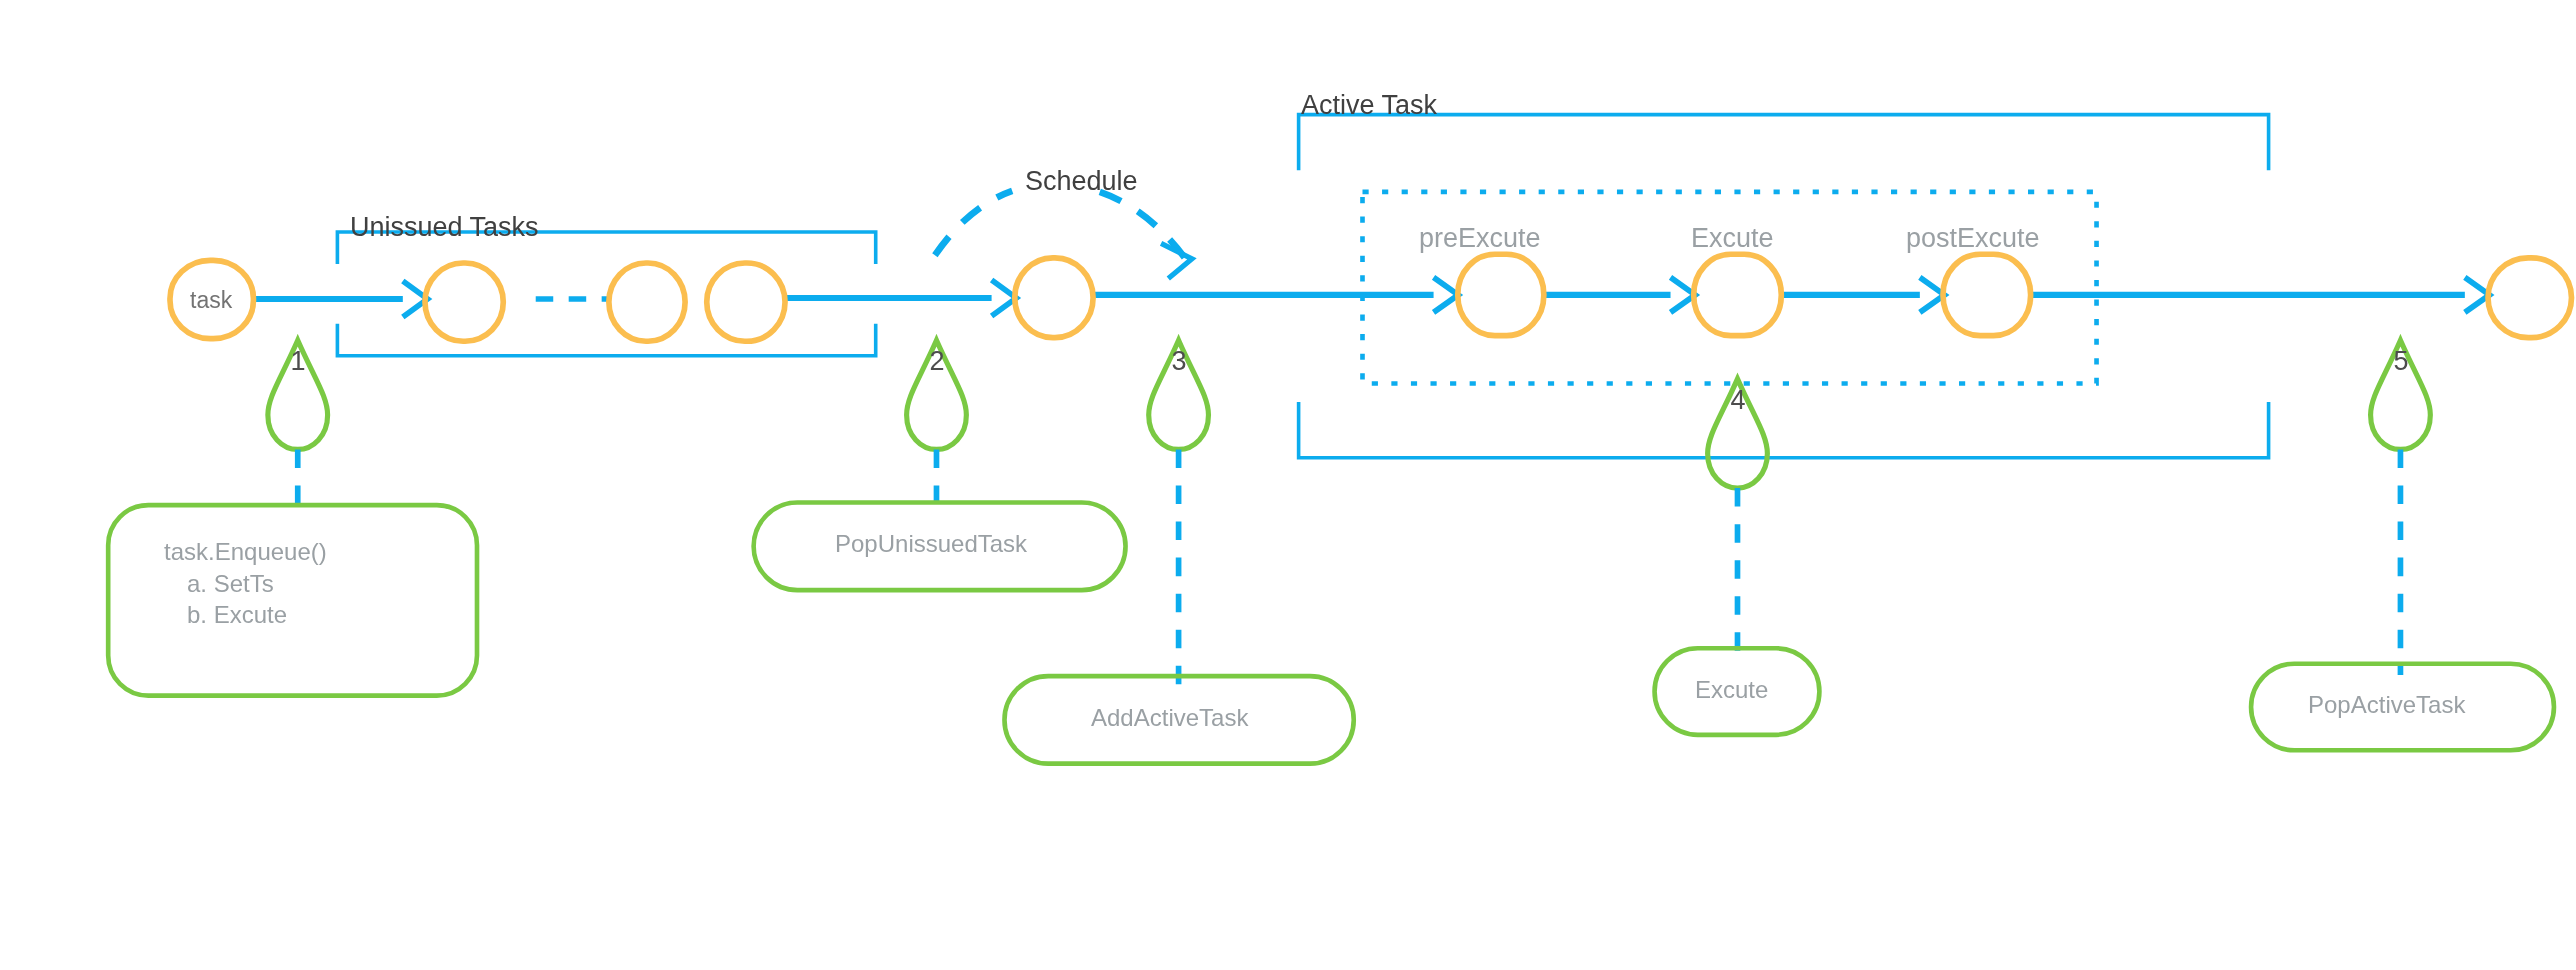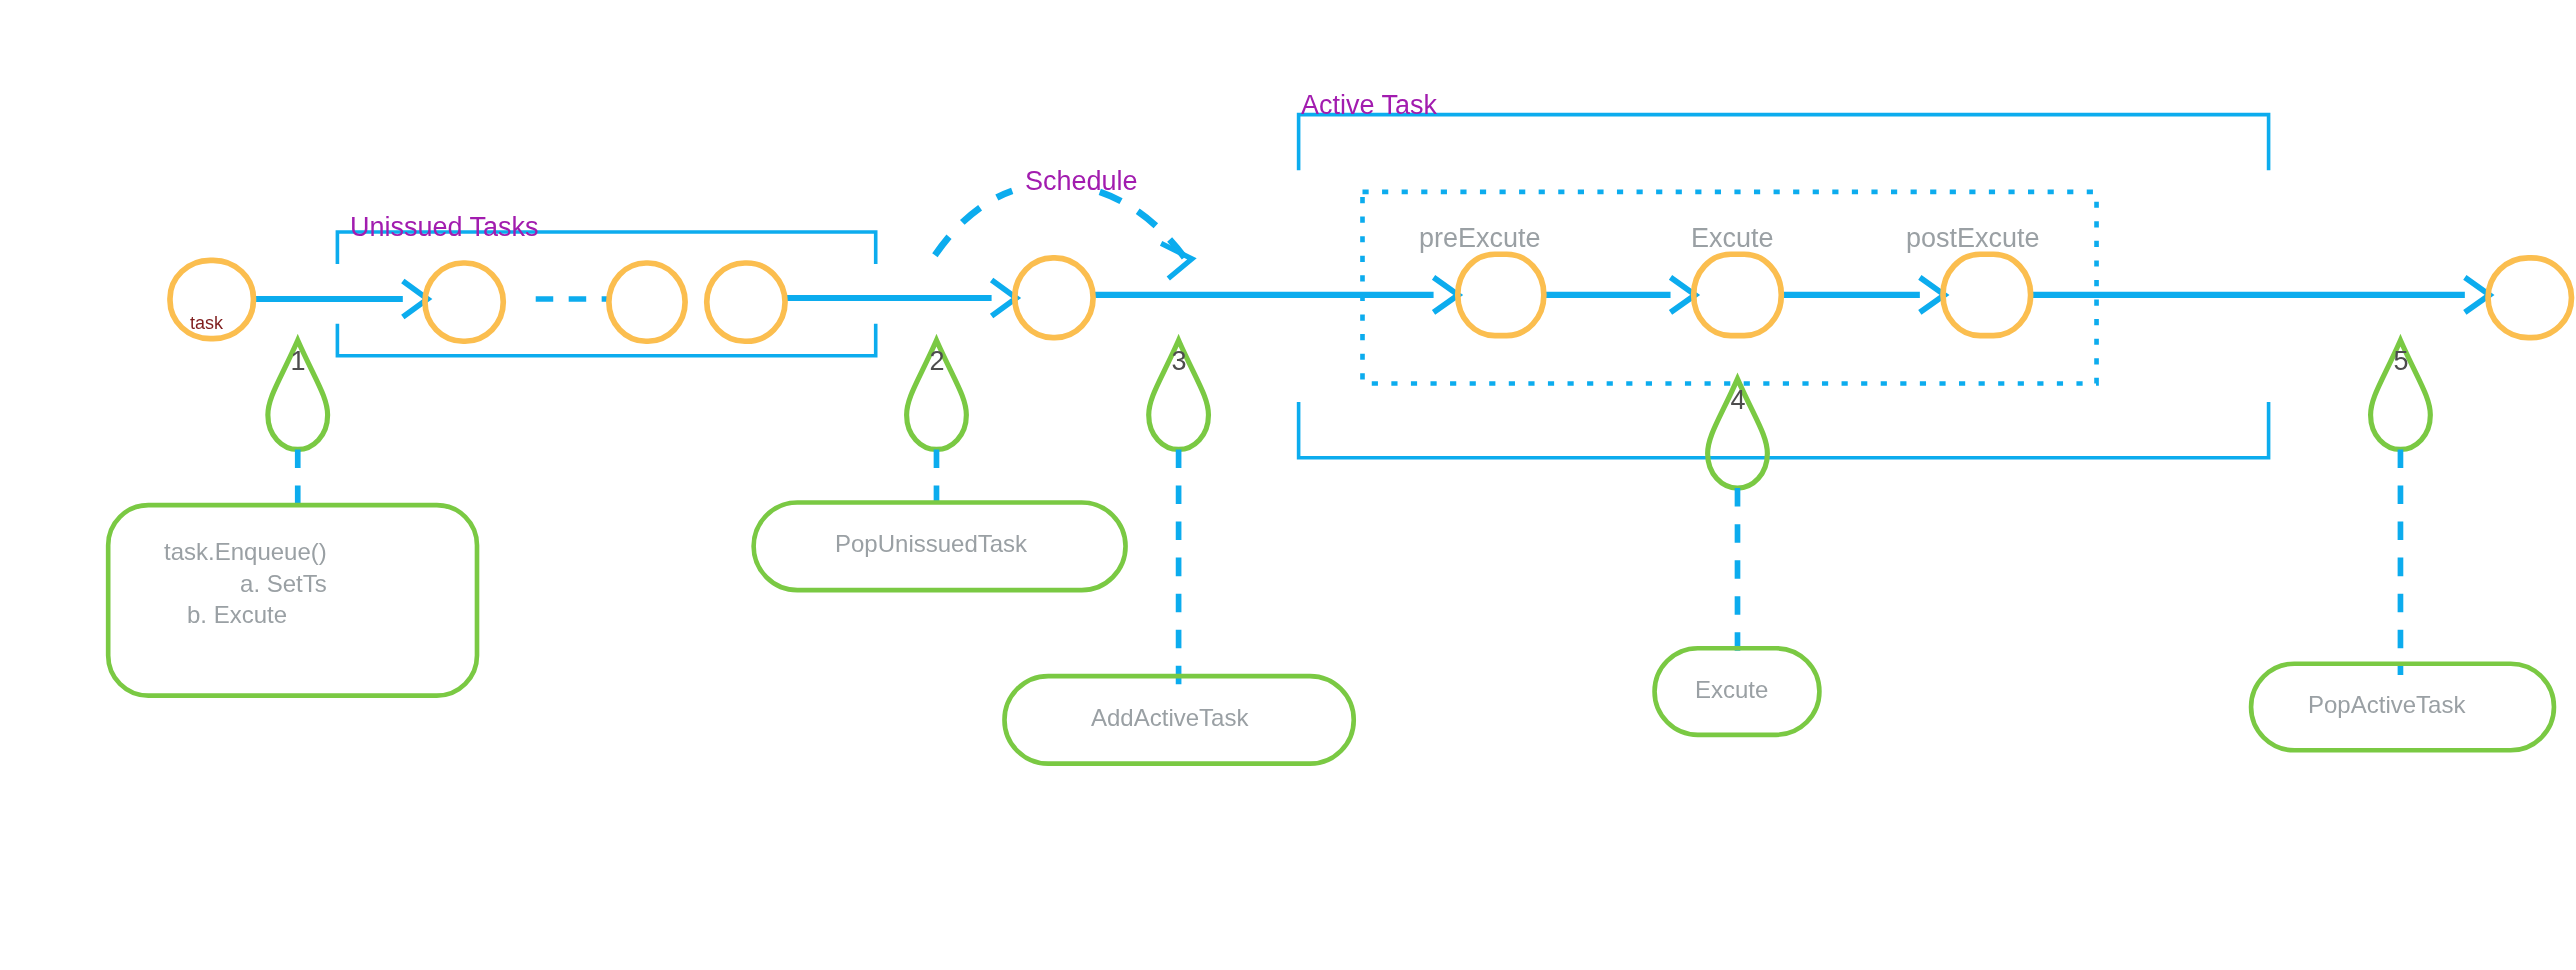--- a/index.html
+++ b/index.html
@@ -33,7 +33,7 @@
     white-space: nowrap;
     line-height: 1.32;
   }
-  .grp-label { font-size: 27px; color: #a21caf; }
+  .grp-label { font-size: 27px; color: #404040; }
   .node-label { font-size: 27px; color: #9aa0a4; }
   .callout-text { font-size: 24px; color: #9aa0a4; }
   .task-text {

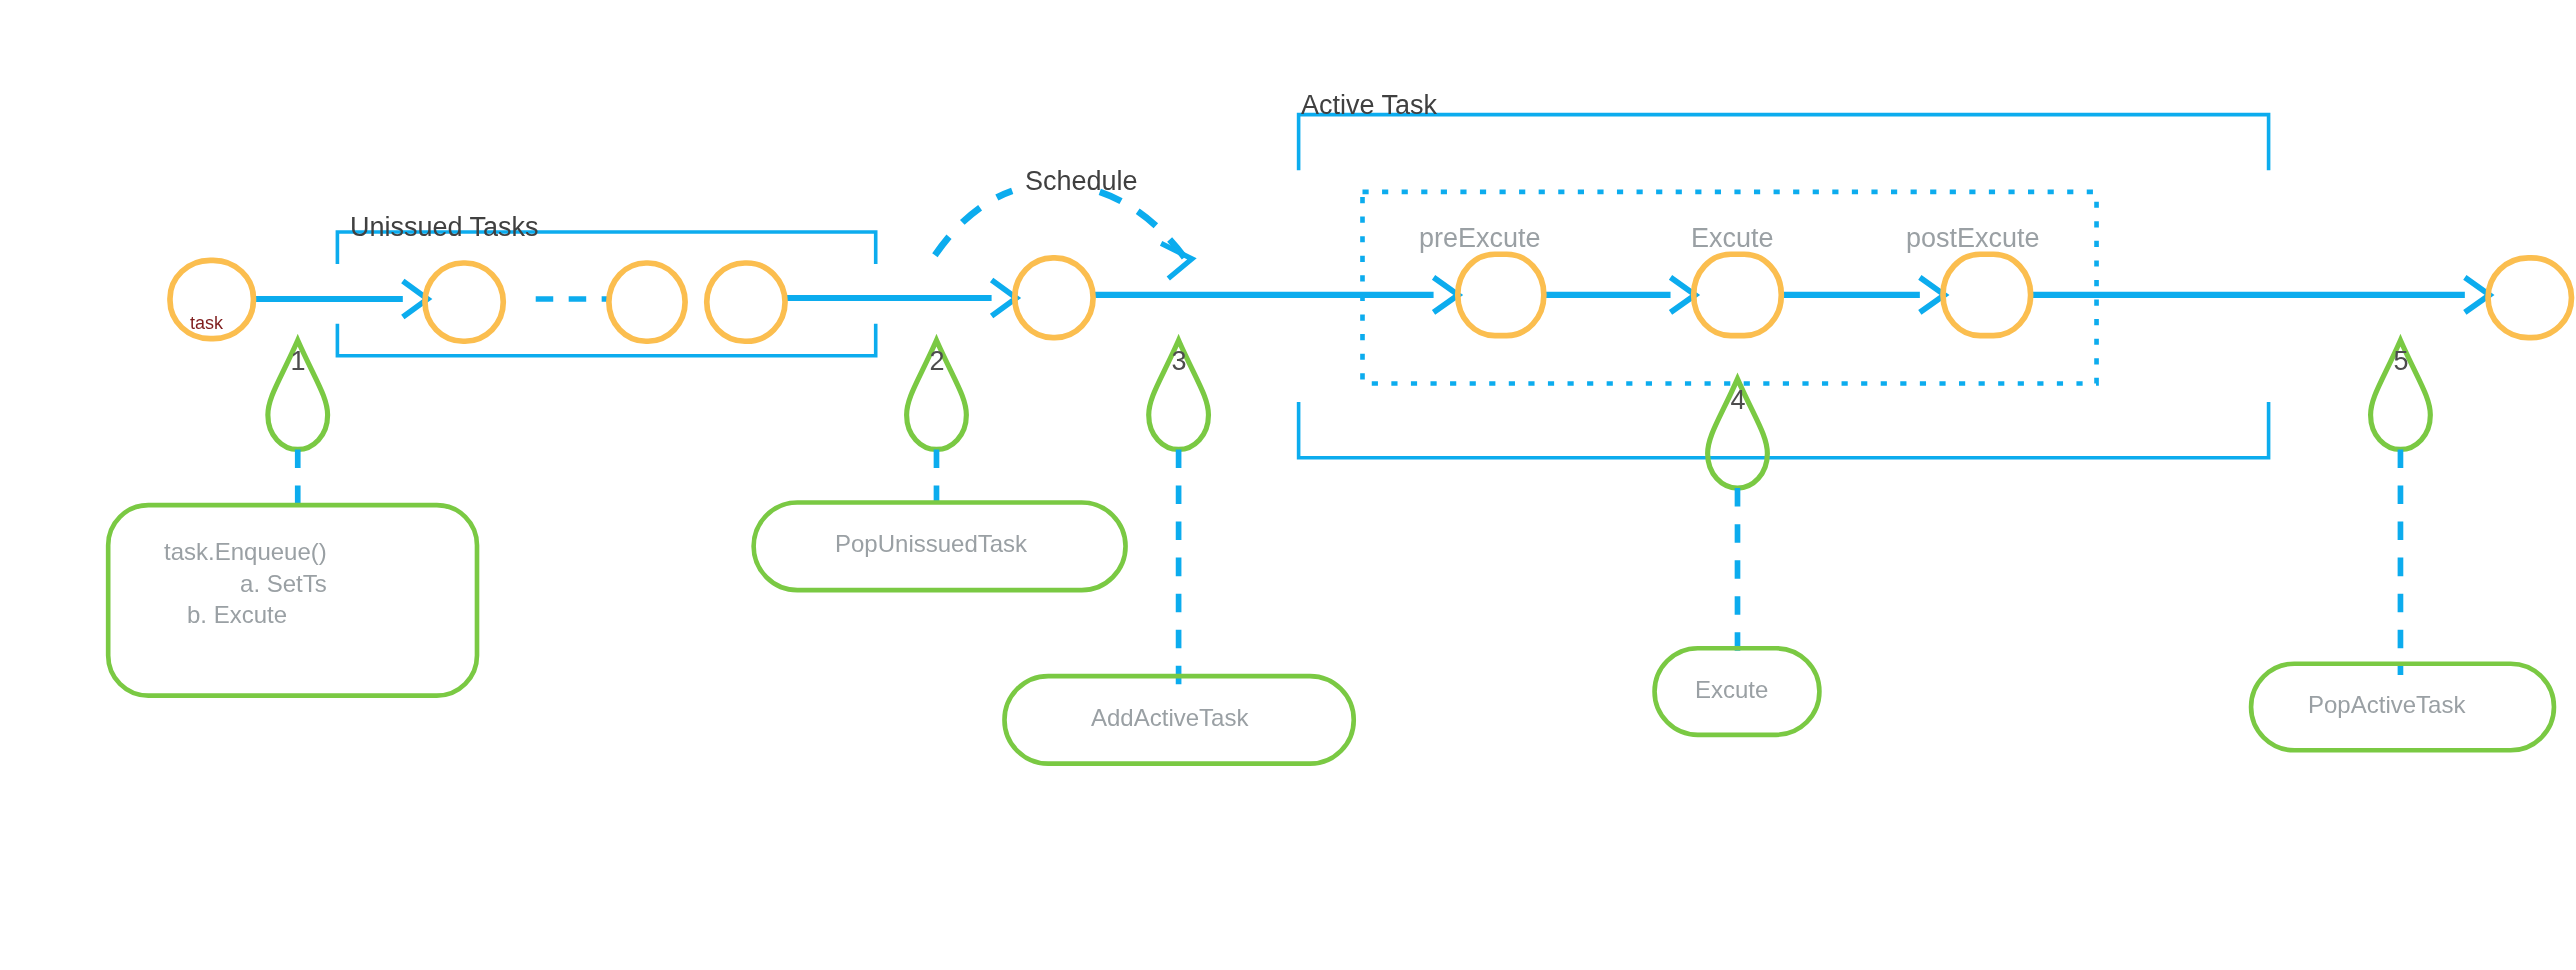--- a/index.html
+++ b/index.html
@@ -38,11 +38,10 @@
   .callout-text { font-size: 24px; color: #9aa0a4; }
   .task-text {
     position: absolute;
-    color: #7f1d1d;
-    font-size: 18px;
+    color: #737373;
+    font-size: 23px;
     font-family: "Liberation Sans", sans-serif;
     white-space: nowrap;
-    margin-top: 26px;
   }
   .marker-num {
     position: absolute;

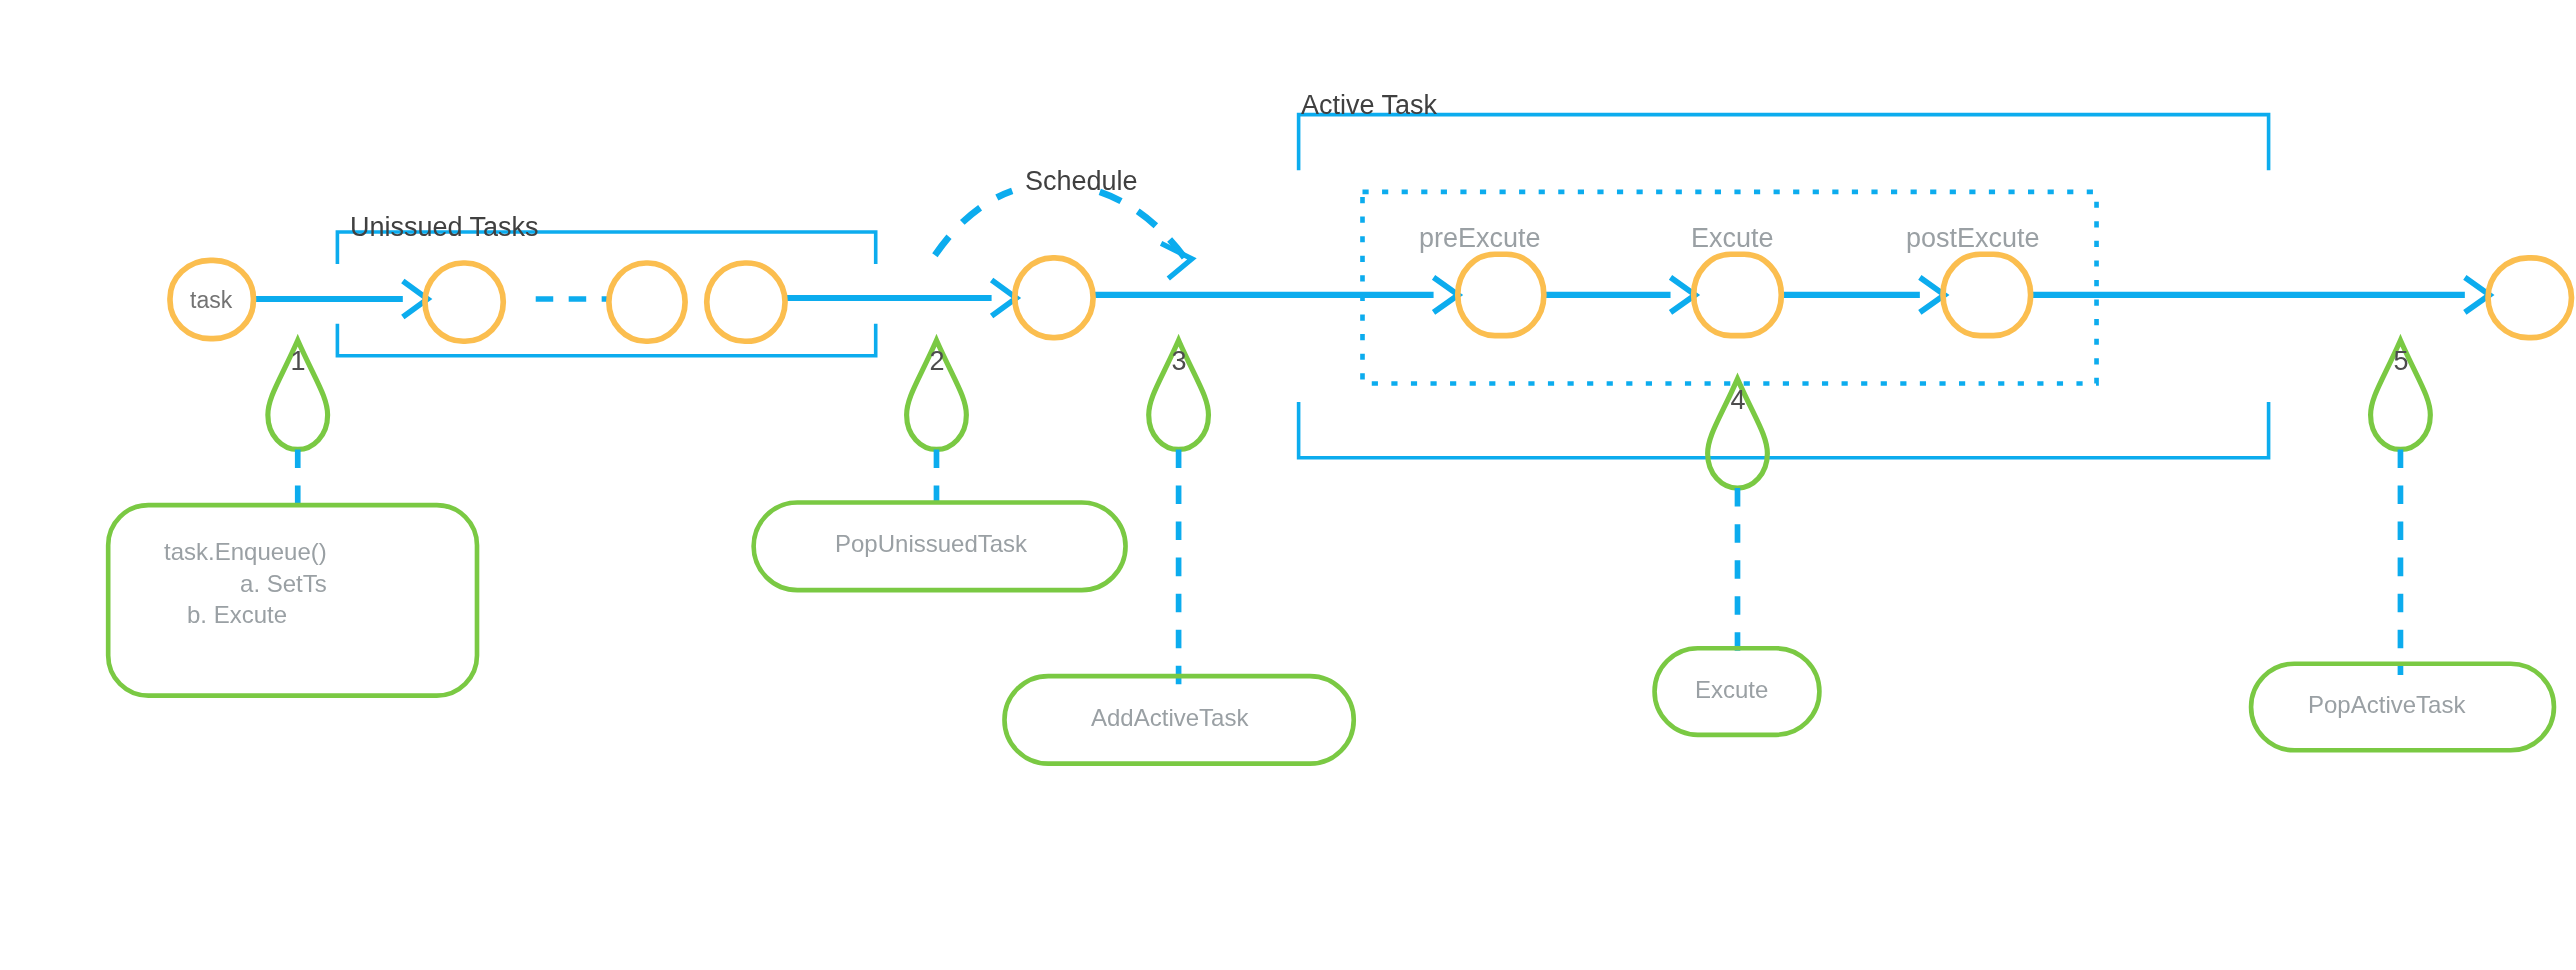--- a/index.html
+++ b/index.html
@@ -181,7 +181,7 @@
 
   <div style="position:absolute; left:164px; top:536px;">
     <div class="lbl callout-text" style="position:static;">task.Enqueue()</div>
-    <div class="lbl callout-text" style="position:static; padding-left:23px;text-align:right;">a. SetTs</div>
+    <div class="lbl callout-text" style="position:static; padding-left:23px;">a. SetTs</div>
     <div class="lbl callout-text" style="position:static; padding-left:23px;">b. Excute</div>
   </div>
 

